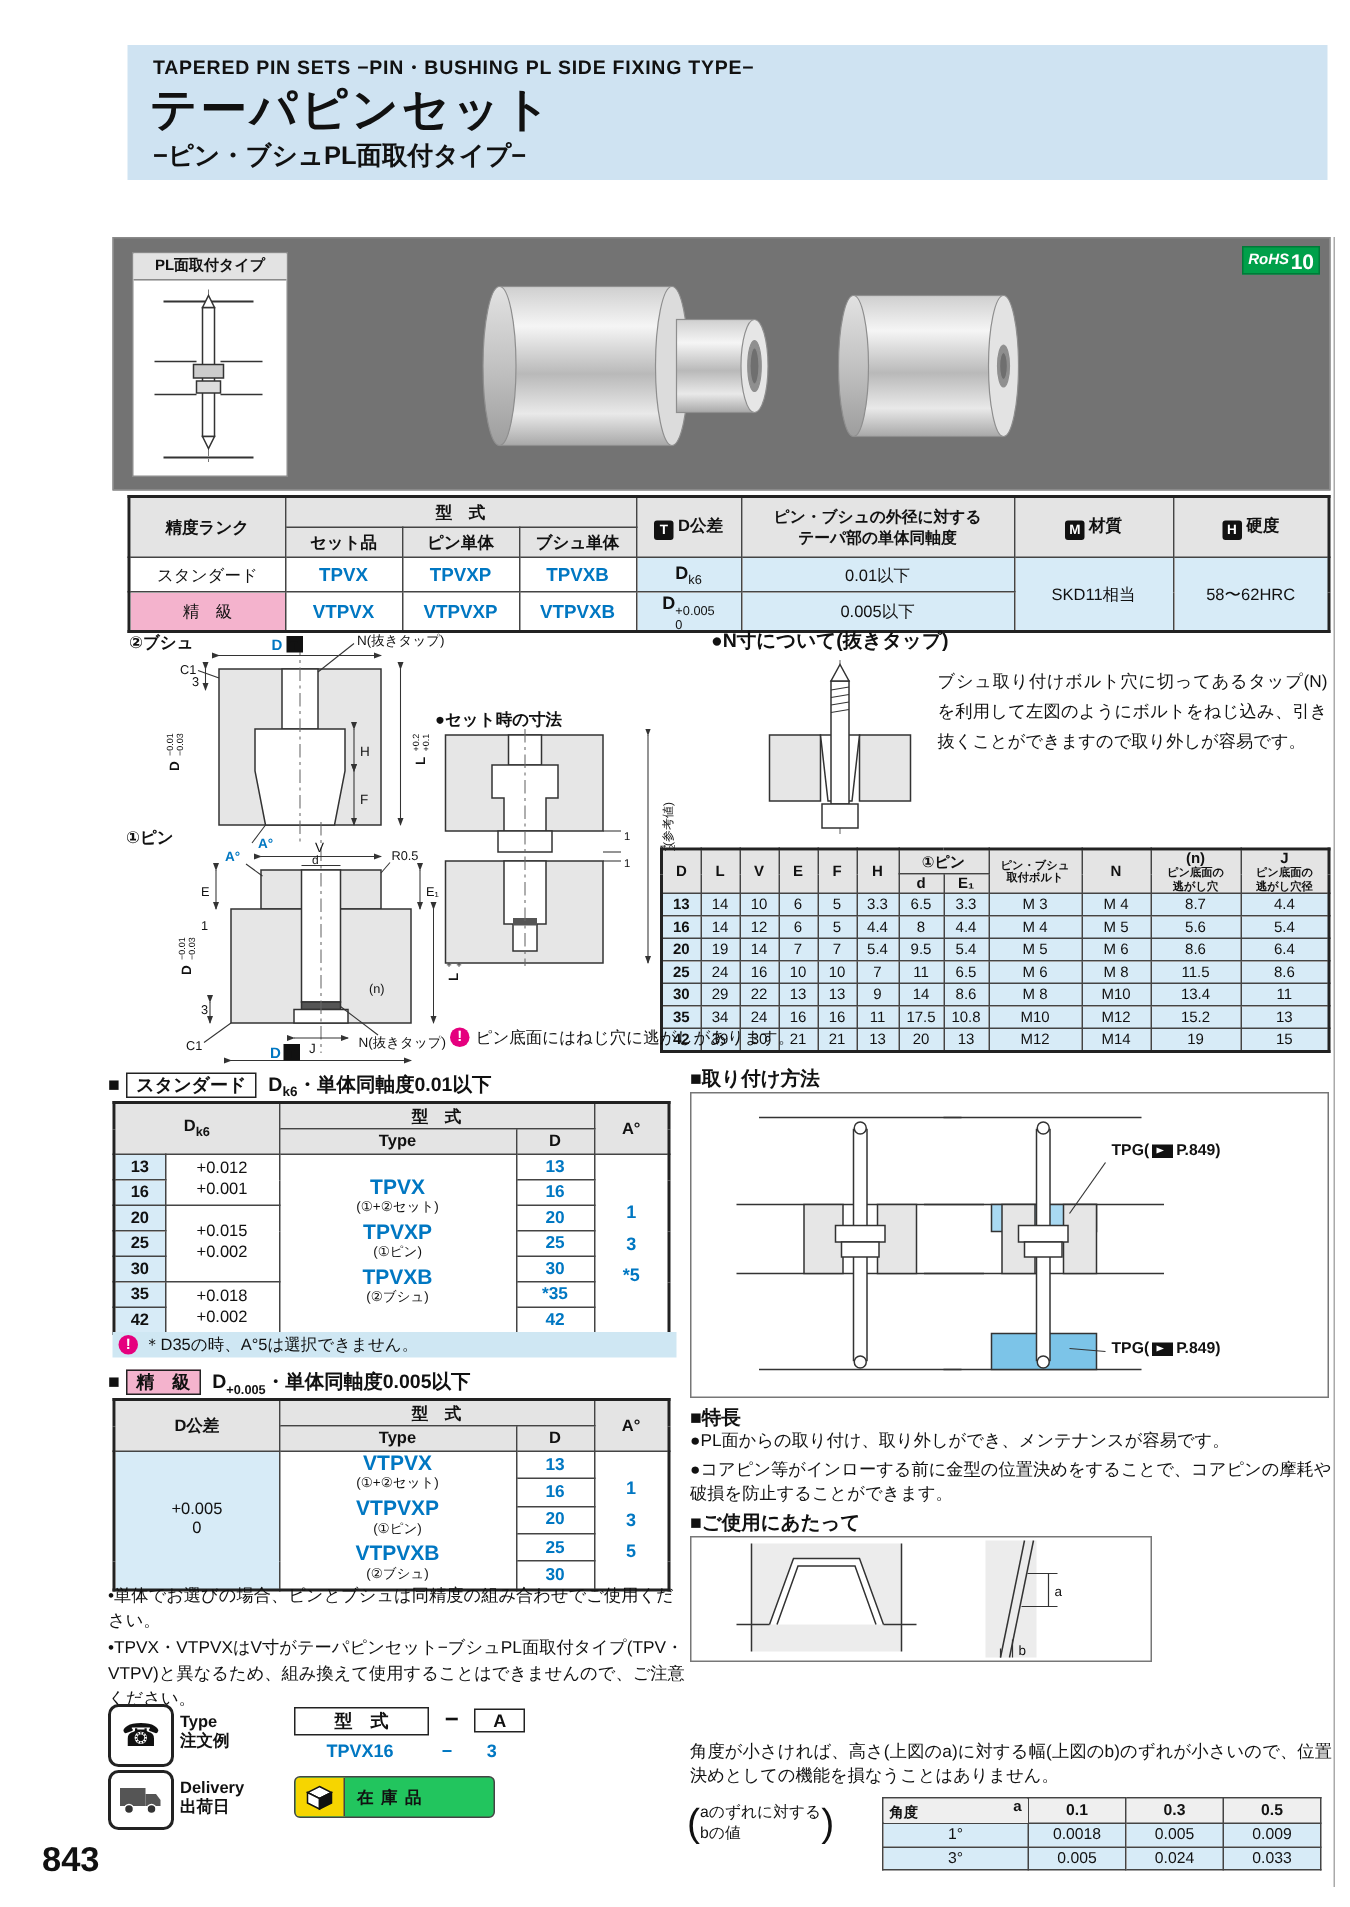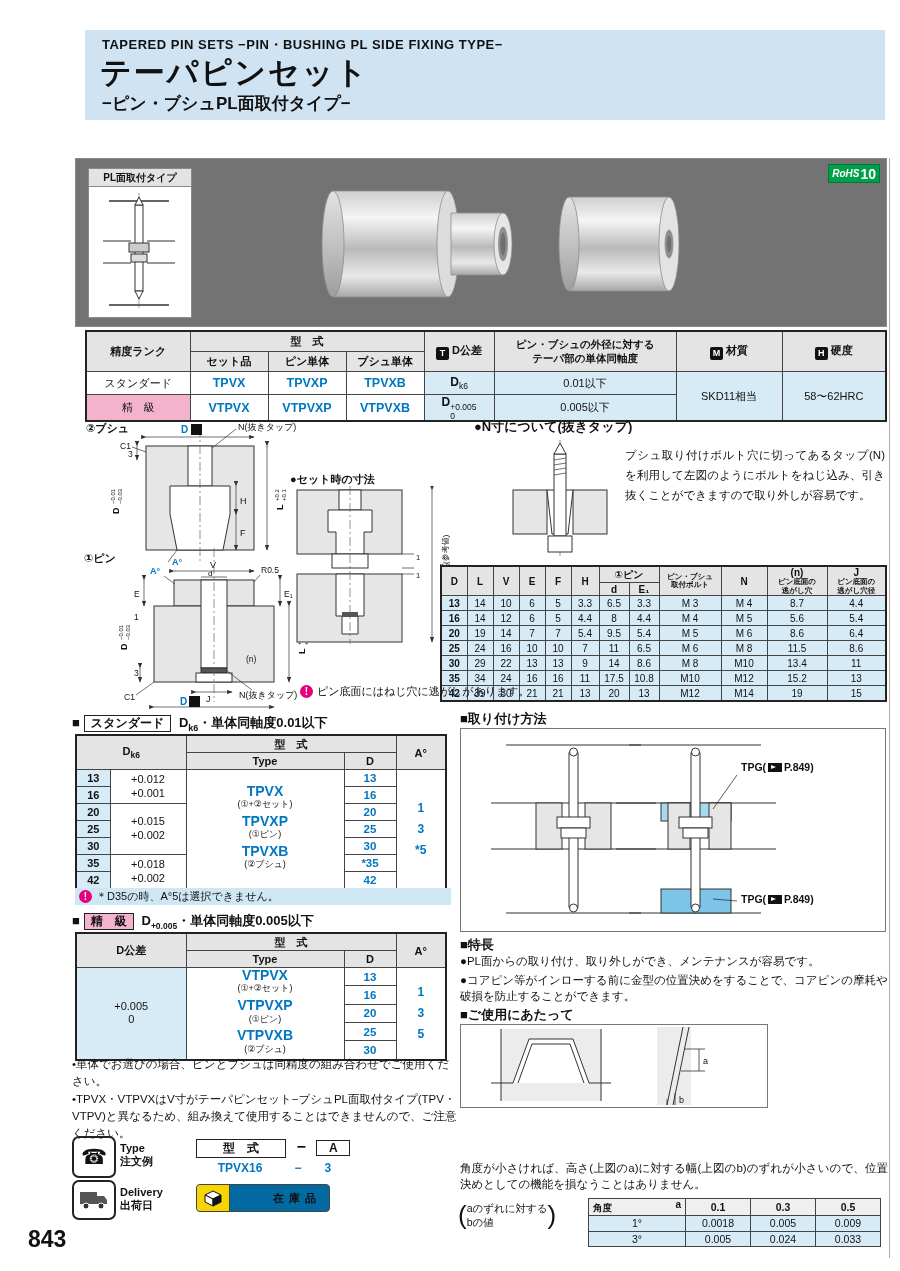--- a/index.html
+++ b/index.html
@@ -71,7 +71,7 @@
   .lbl-en{font-size:11px;font-weight:bold;line-height:1.15;}
   .obox{border:1.5px solid #222;display:inline-block;text-align:center;font-weight:bold;font-size:12px;background:#fff;}
   .blue-ex{color:#0077c2;font-weight:bold;font-size:12px;}
-  .stockbadge{border:1.5px solid #444;border-radius:4px;height:26px;display:flex;align-items:center;overflow:hidden;background:#0369a1;justify-content:space-between;}
+  .stockbadge{border:1.5px solid #444;border-radius:4px;height:26px;display:flex;align-items:center;overflow:hidden;background:#22c55e;}
   .stock-y{background:#f6d500;width:32px;height:100%;display:flex;align-items:center;justify-content:center;border-right:1px solid #444;}
   .stock-t{font-size:11px;font-weight:bold;letter-spacing:5px;padding:0 8px;}
 

